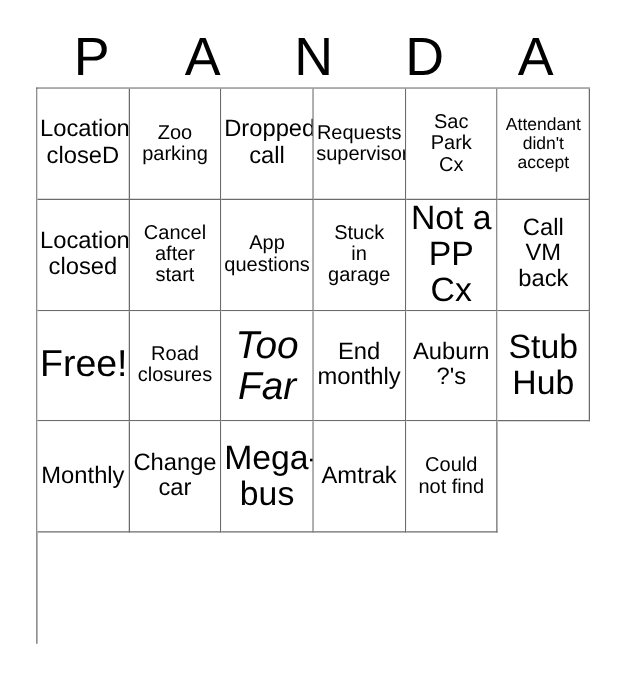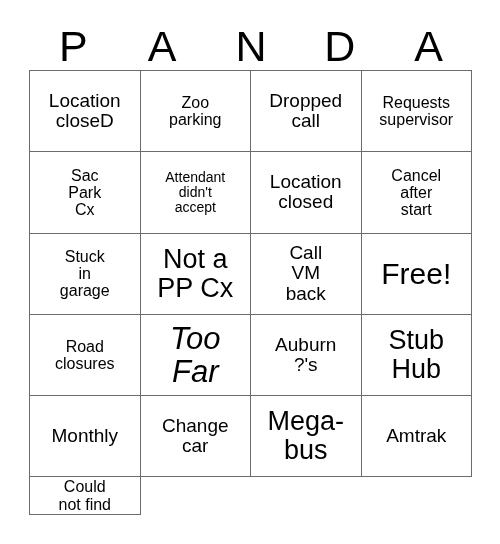--- a/index.html
+++ b/index.html
@@ -48,7 +48,7 @@
     border-left: 1px solid #6b6b6b;
     box-sizing: border-box;
     display: grid;
-    grid-template-columns: repeat(4, 1fr);
+    grid-template-columns: repeat(6, 1fr);
     grid-template-rows: repeat(5, 1fr);
     background: #ffffff;
   }

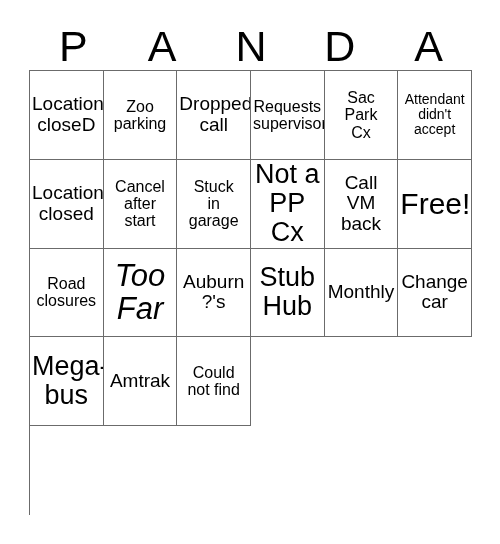--- a/index.html
+++ b/index.html
@@ -129,6 +129,10 @@
 after
 start</span>
       </div>
+      <div class="cell fs-s">
+        <span class="cell-text">App
+questions</span>
+      </div>
       <div class="cell fs-l">
         <span class="cell-text">Stuck
 in

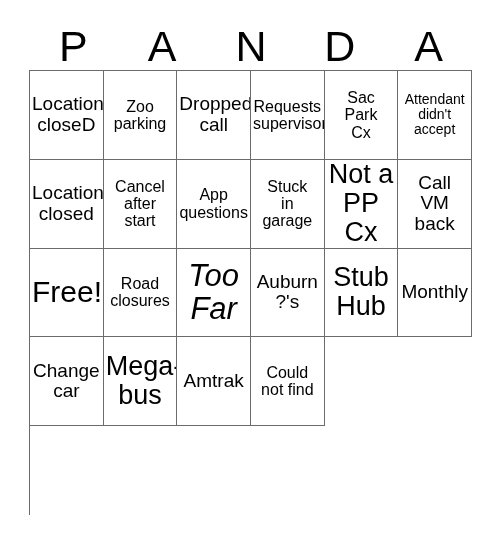--- a/index.html
+++ b/index.html
@@ -159,6 +159,10 @@
 Far</span>
       </div>
       <div class="cell fs-m">
+        <span class="cell-text">End
+monthly</span>
+      </div>
+      <div class="cell fs-m">
         <span class="cell-text">Auburn
 ?'s</span>
       </div>

